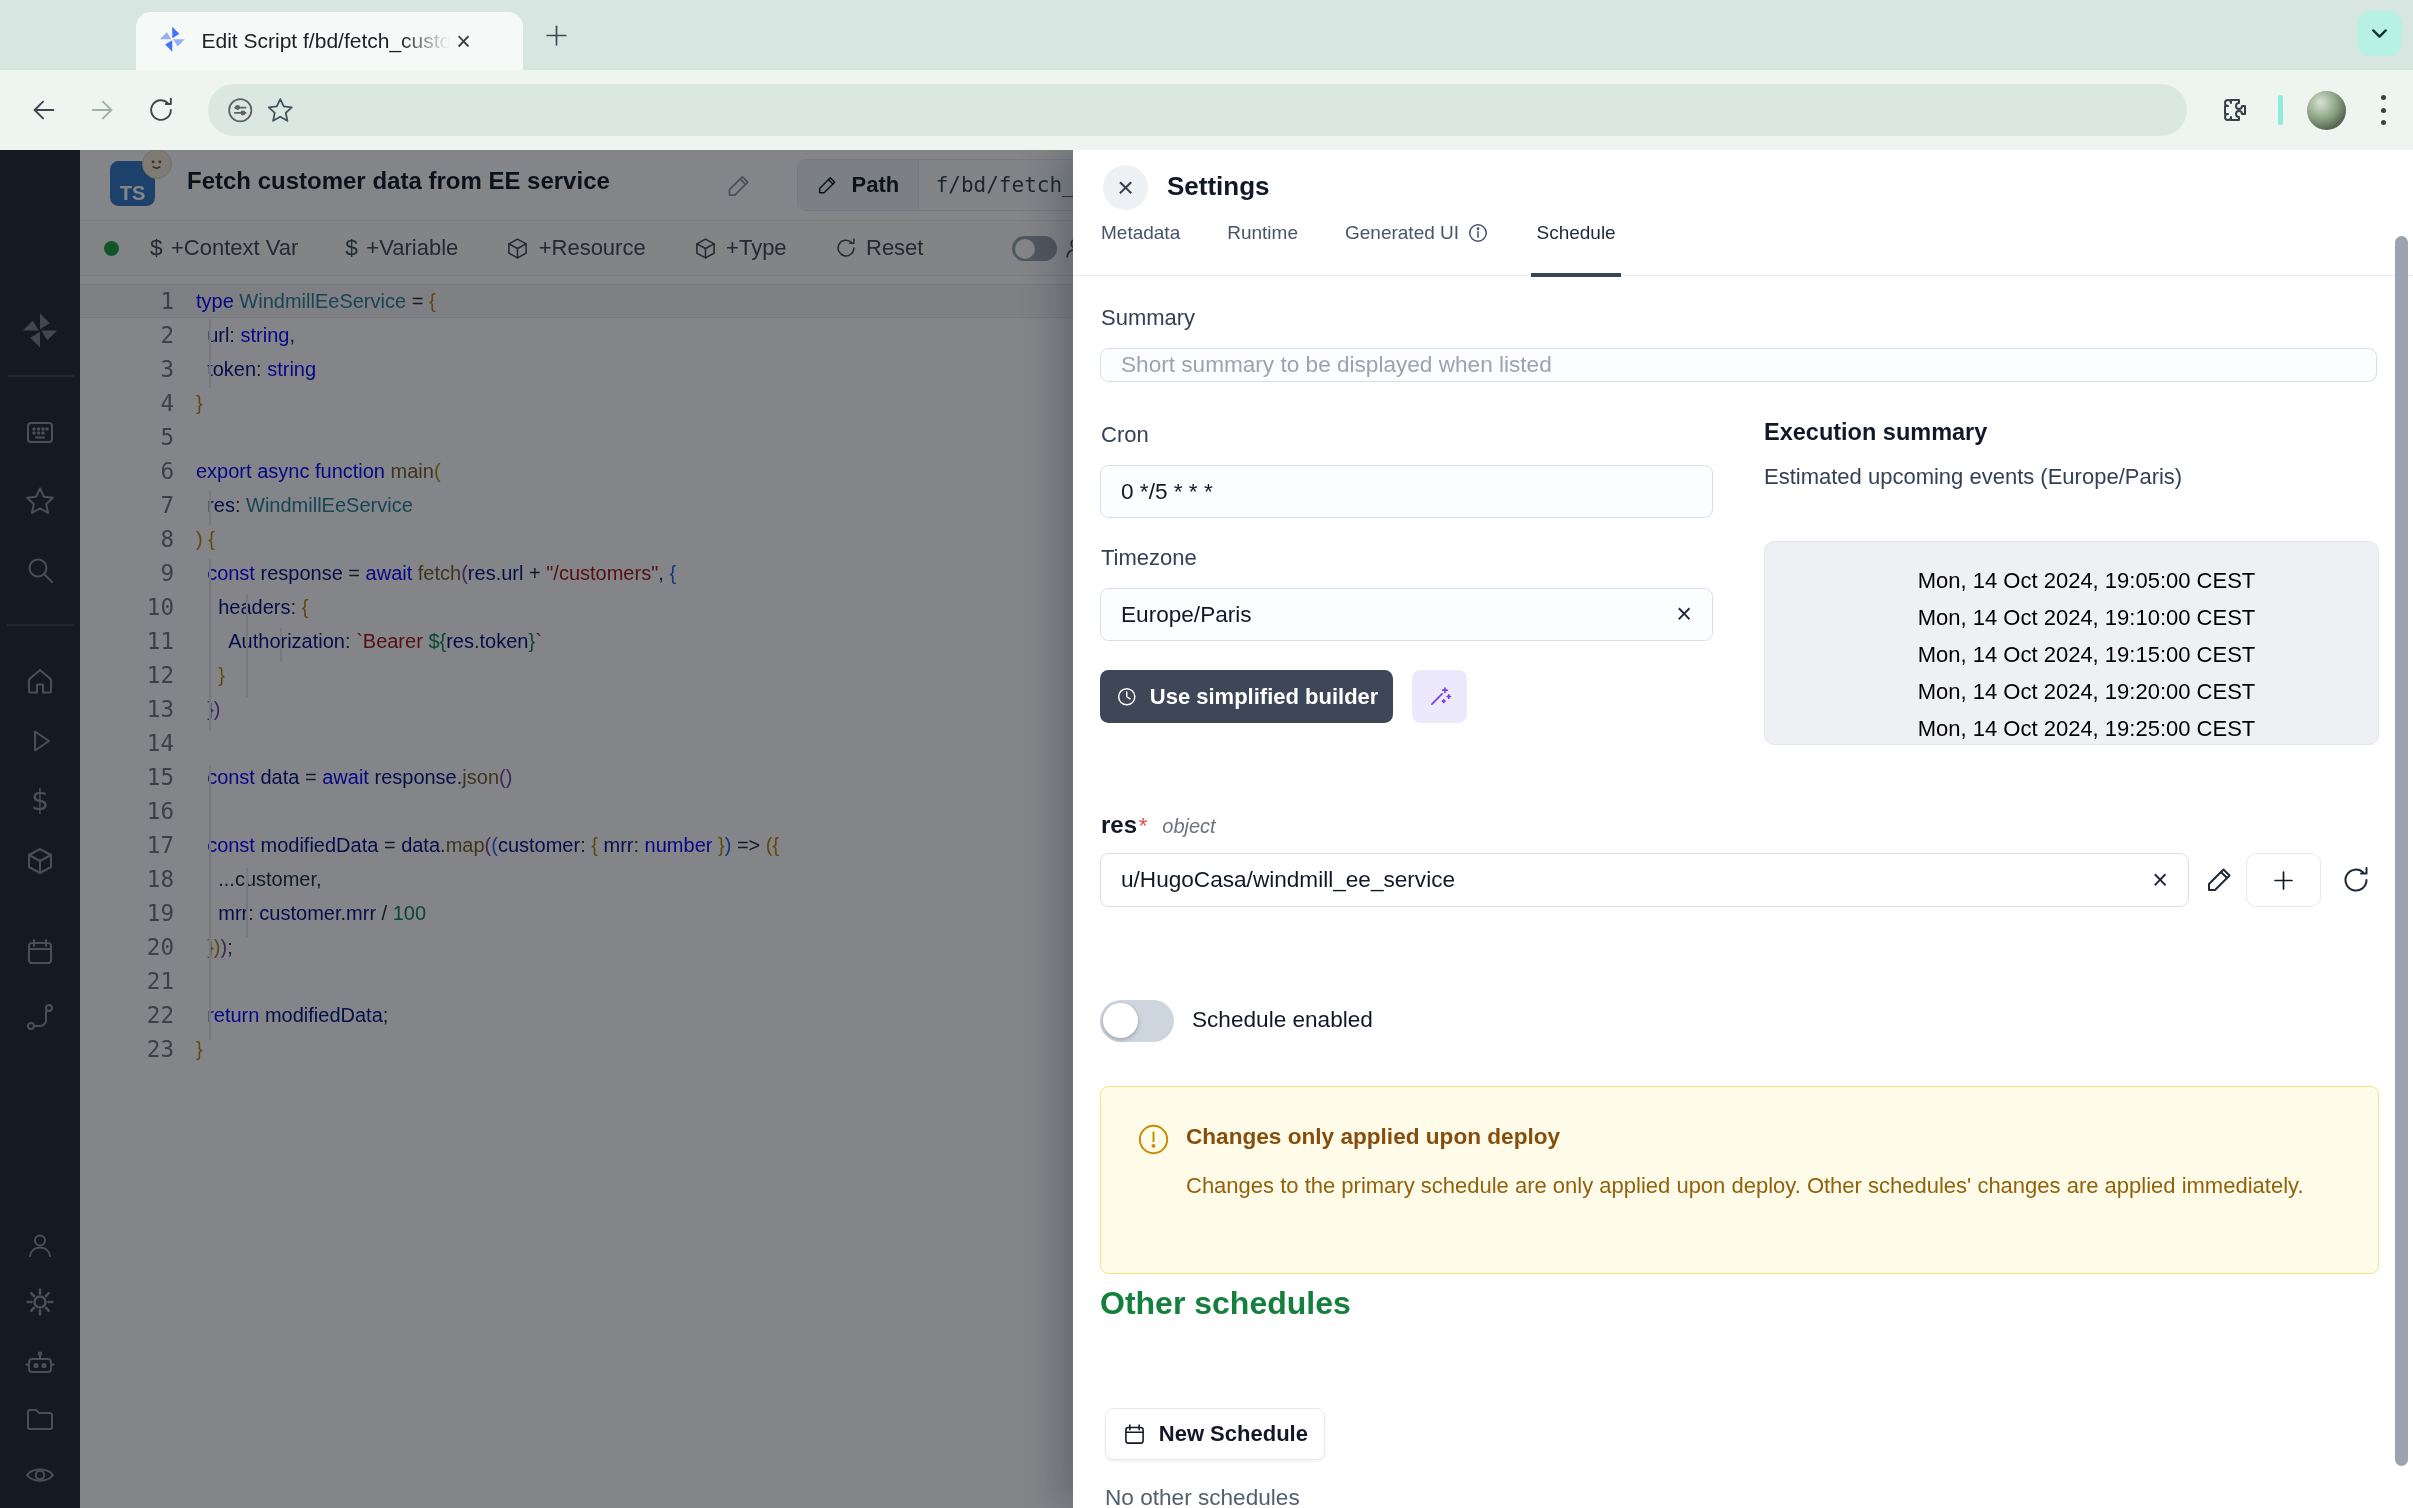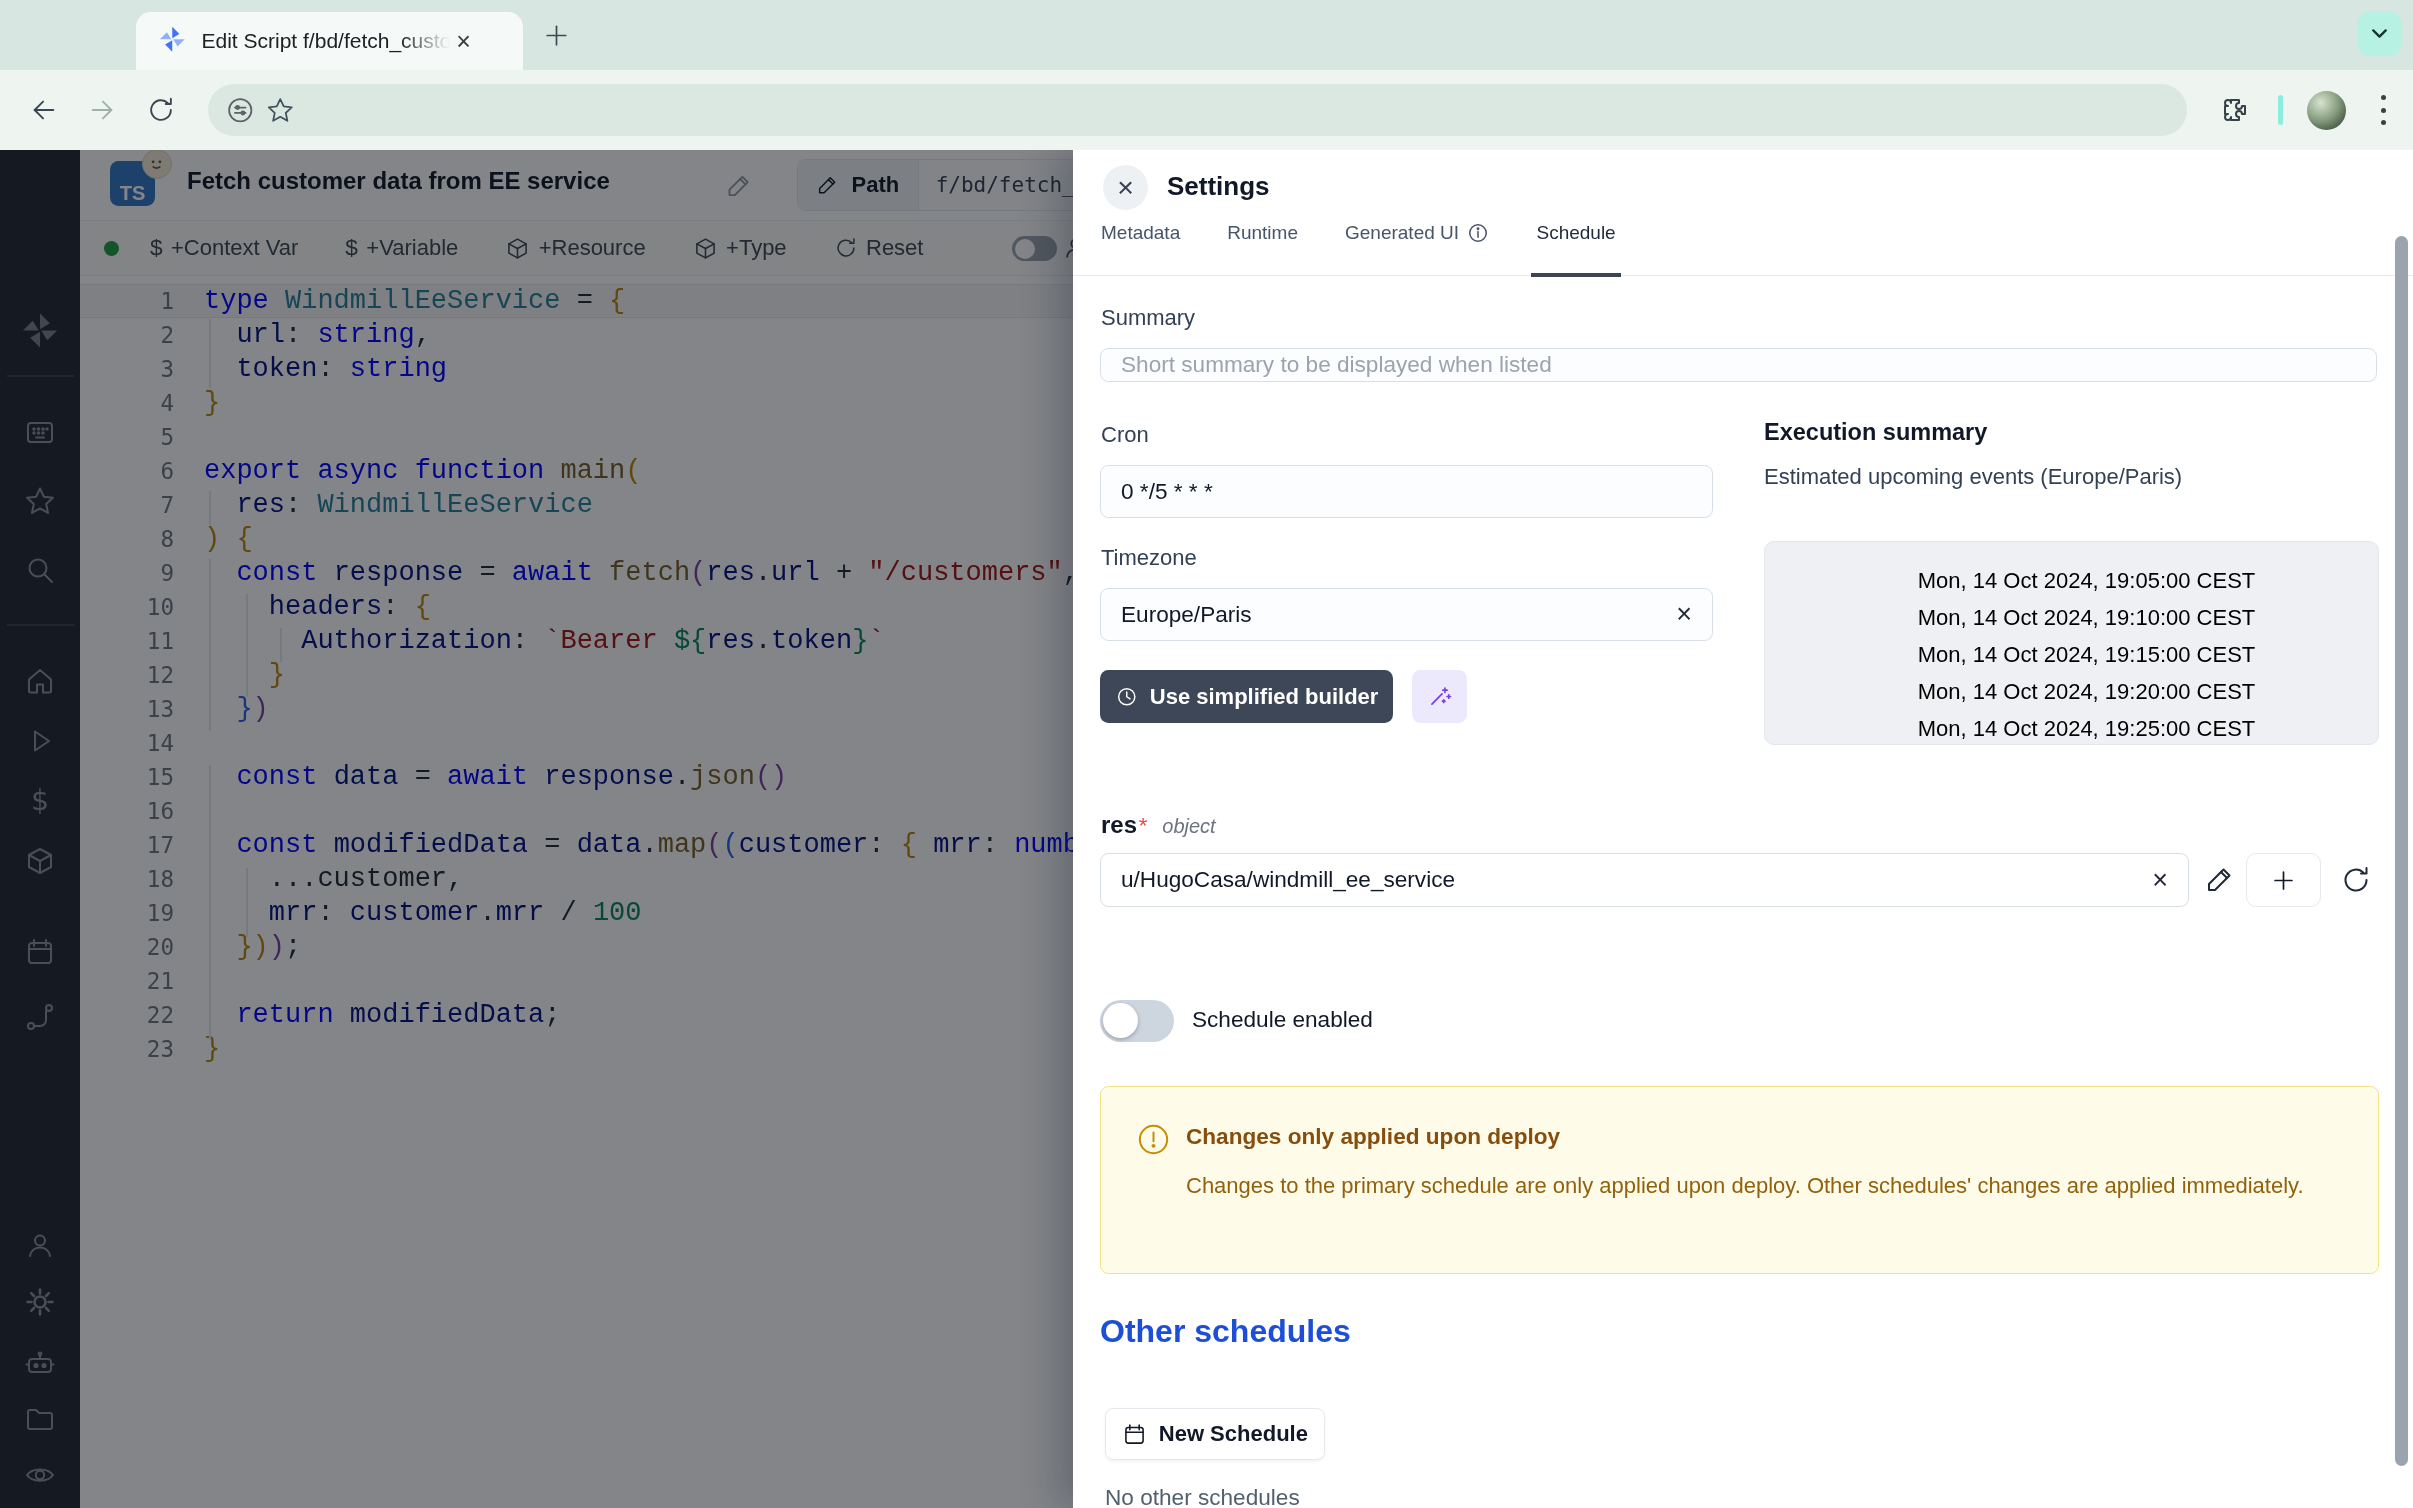--- a/index.html
+++ b/index.html
@@ -67,7 +67,7 @@
   .code-line{height:34px;display:flex;align-items:center;}
   .code-line.active{background:rgba(0,0,0,0.045);box-shadow:inset 0 0.8px 0 rgba(0,0,0,.07),inset 0 -0.8px 0 rgba(0,0,0,.07);}
   .ln{width:94px;text-align:right;font-family:"DejaVu Sans Mono",monospace;font-size:22.6px;color:#6e7681;flex:0 0 auto;}
-  .lc{margin-left:30px;font-family:Liberation Mono, monospace;font-size:27px;white-space:pre;color:#1f2937;}
+  .lc{margin-left:22px;font-family:Liberation Sans, sans-serif;font-size:20px;white-space:pre;color:#1f2937;}
   .guide{position:absolute;width:1.7px;background:#e4e6e8;}
   .tk-kw{color:#0000ff}.tk-ty{color:#267f99}.tk-fn{color:#795e26}.tk-str{color:#a31515}
   .tk-num{color:#098658}.tk-var{color:#001080}.tk-pl{color:#1f2937}

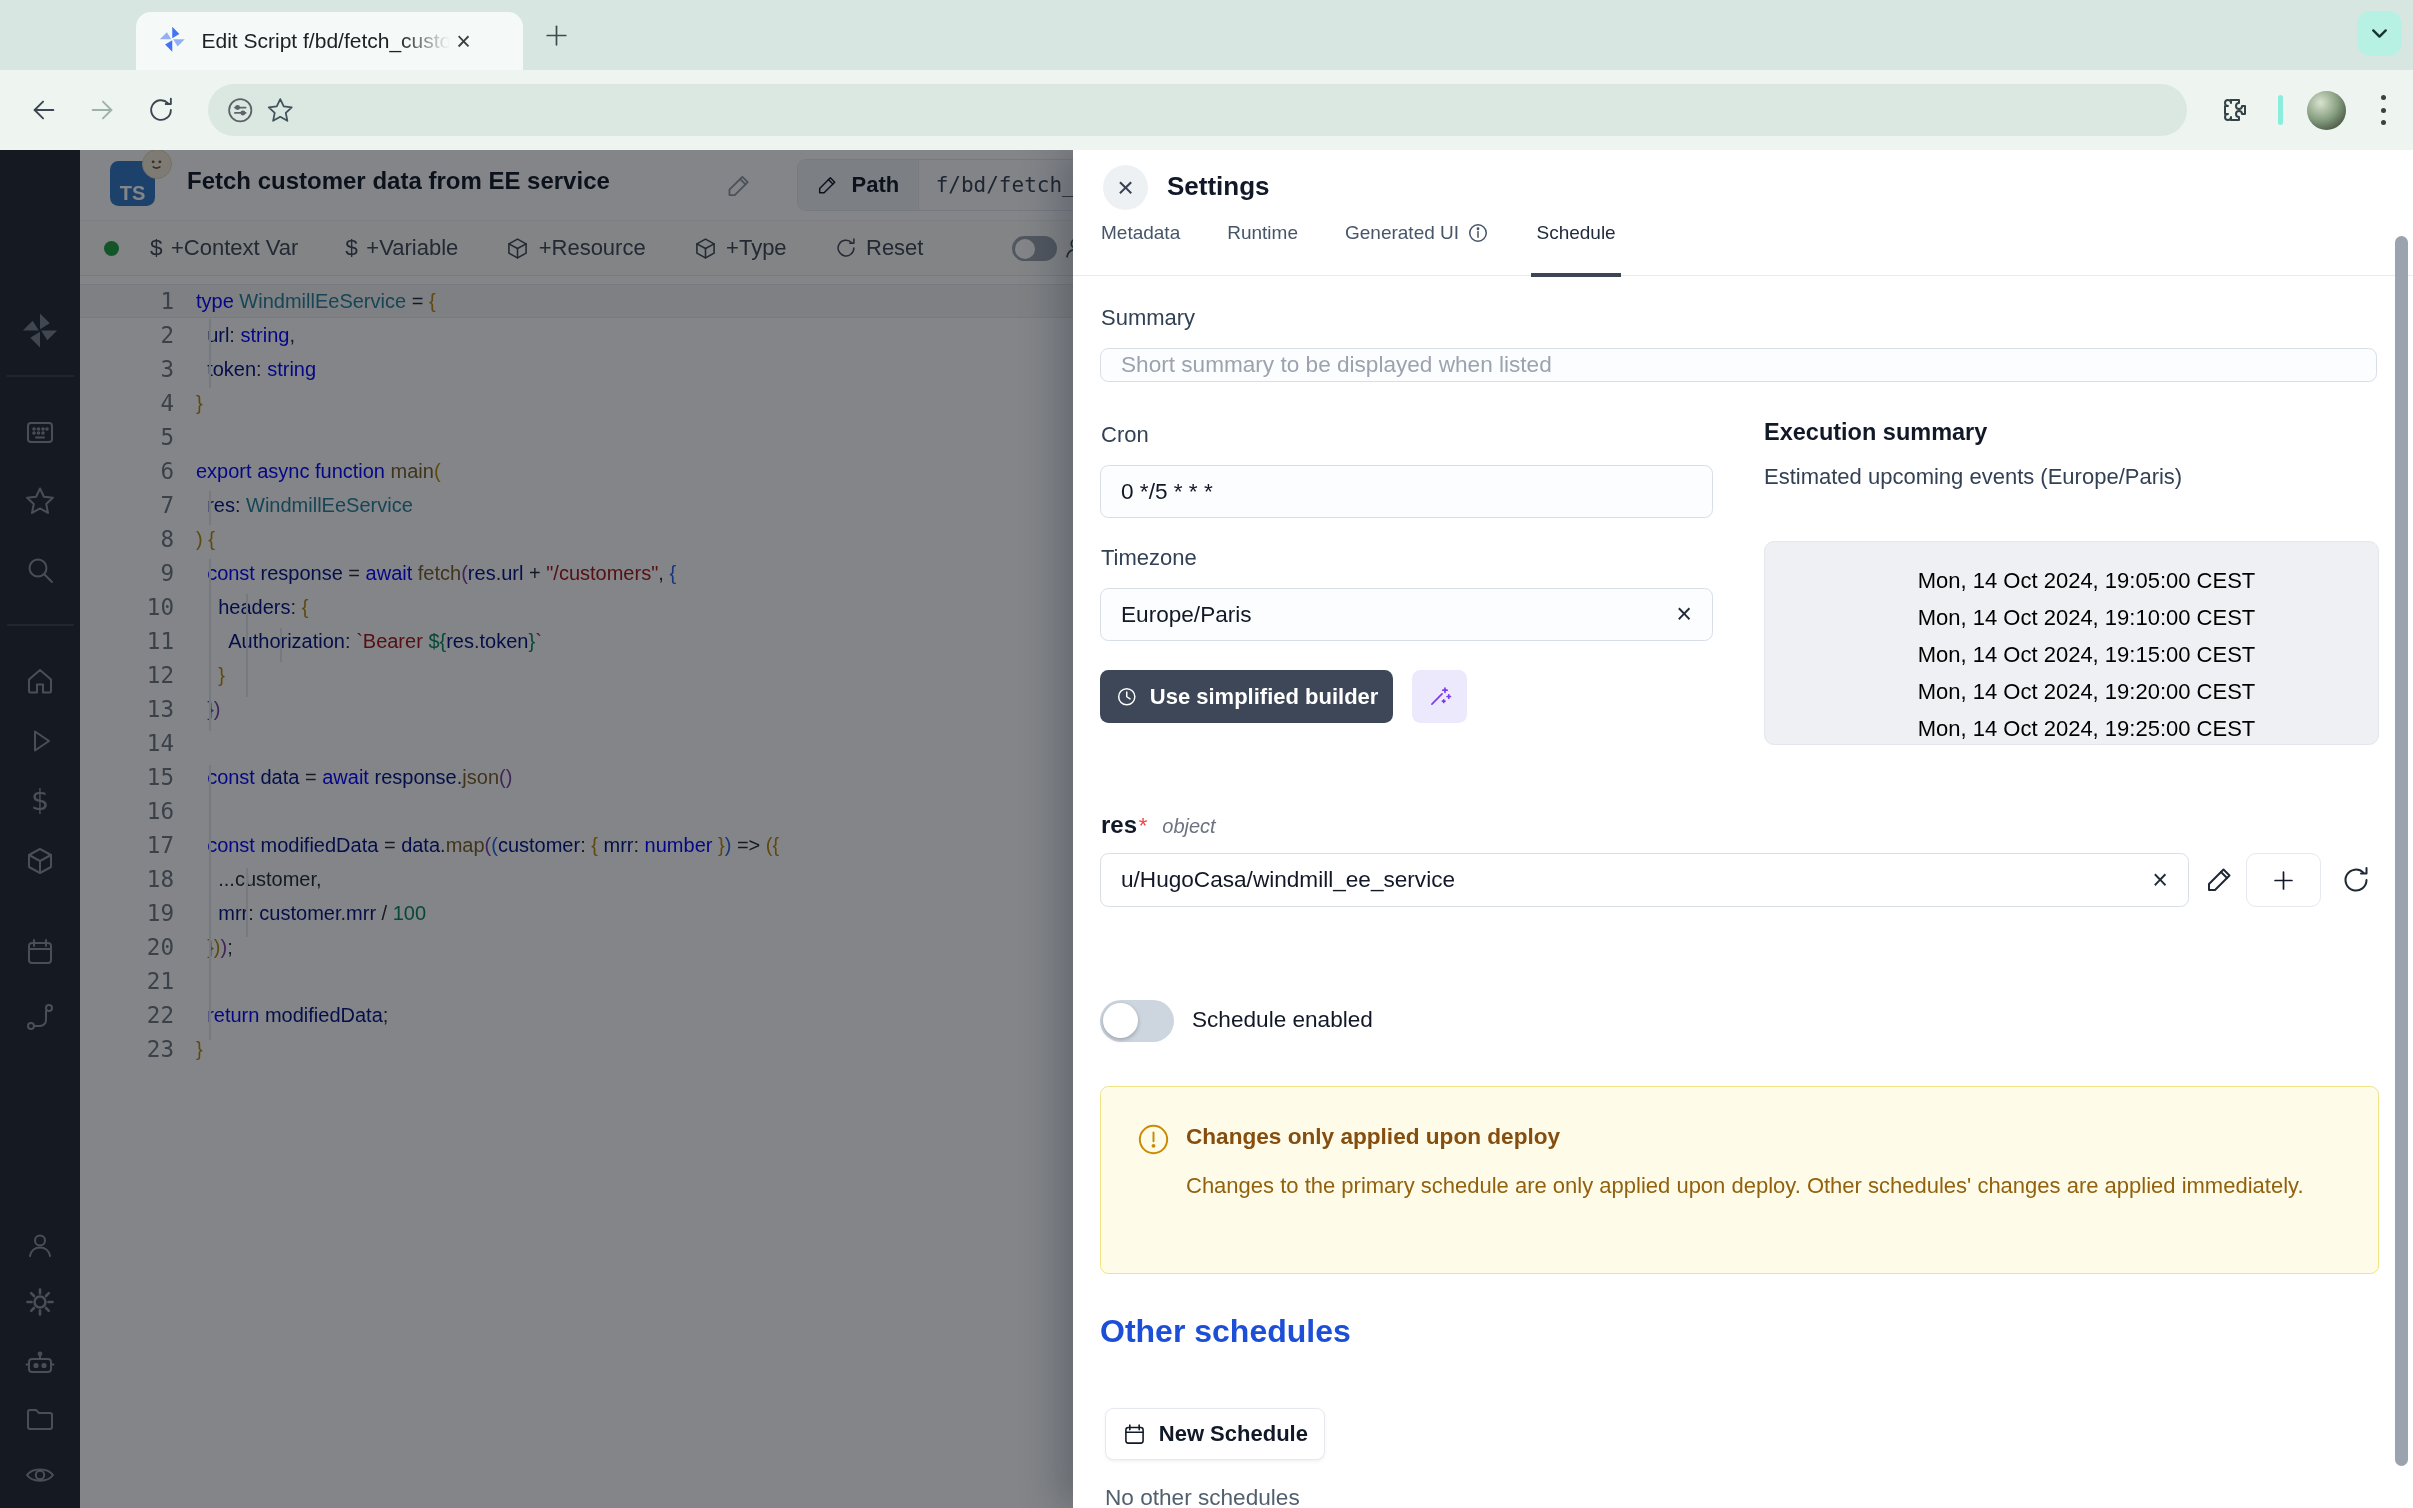--- a/index.html
+++ b/index.html
@@ -117,7 +117,7 @@
   .warn-ic{position:absolute;left:35px;top:35px;color:#ca8a04;}
   .warn-title{position:absolute;left:85px;top:37px;font-size:22.6px;font-weight:700;color:#854d0e;}
   .warn-body{position:absolute;left:85px;top:80px;width:1148px;font-size:22px;color:#92610e;line-height:37px;}
-  .os-title{position:absolute;left:27px;top:1164px;font-size:32px;font-weight:700;color:#1d4ed8;}
+  .os-title{position:absolute;left:27px;top:1136px;font-size:32px;font-weight:700;color:#15803d;}
   .new-btn{position:absolute;left:32px;top:1259px;width:220px;height:52px;background:#fff;border:1.7px solid #e5e9ee;
            border-radius:8.4px;box-sizing:border-box;display:flex;align-items:center;justify-content:center;gap:11.7px;
            font-size:22px;font-weight:600;color:#111827;box-shadow:0 1.7px 3.4px rgba(0,0,0,.05);}

